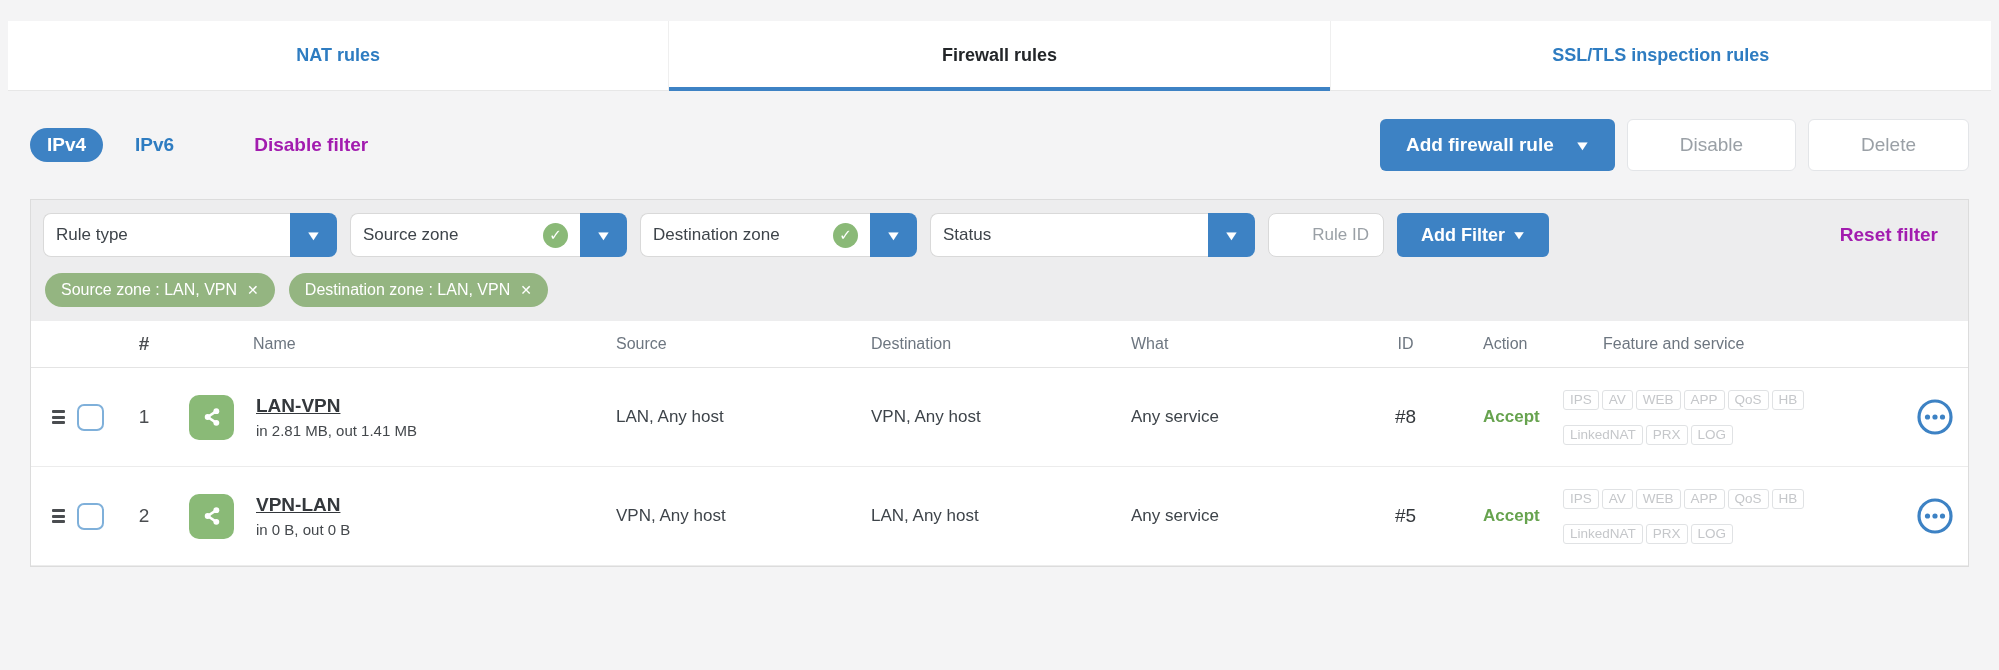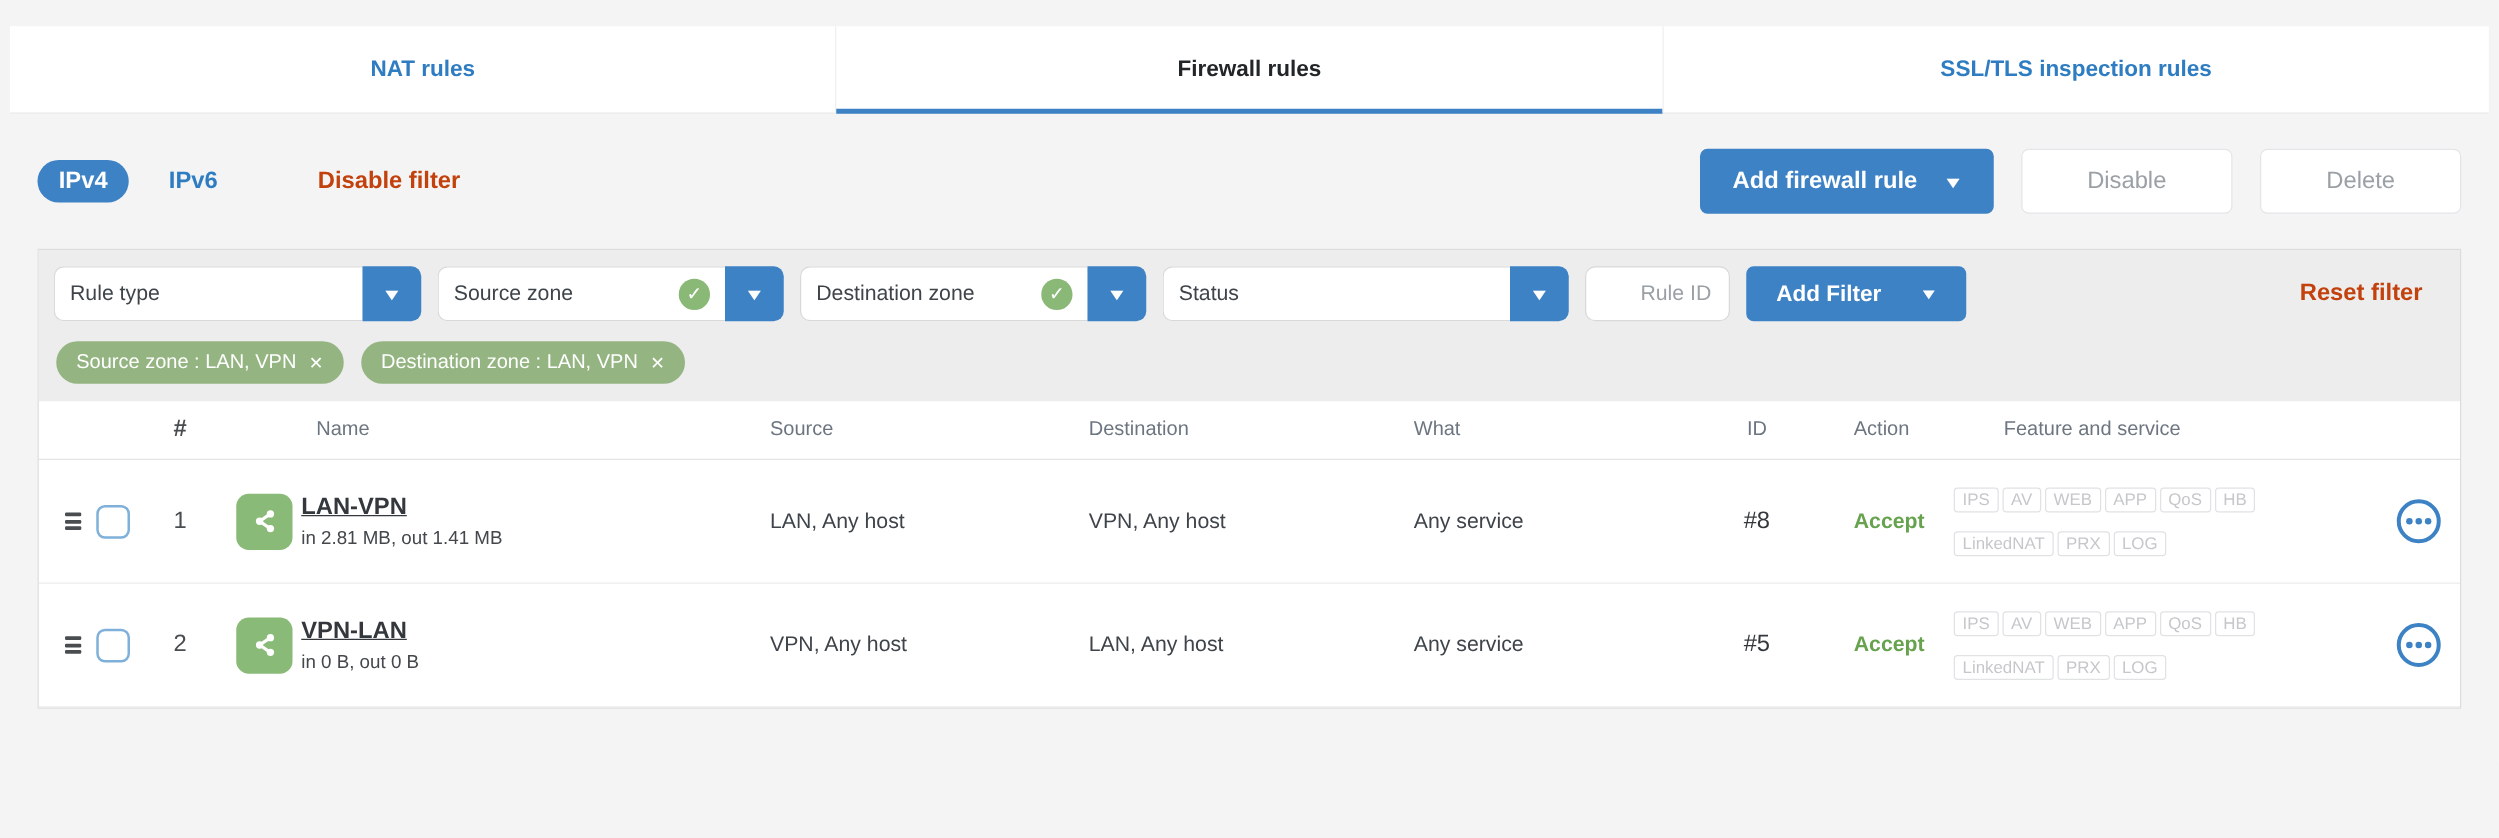--- a/index.html
+++ b/index.html
@@ -39,7 +39,7 @@
     color:#2e7cc1; font-weight:bold; font-size:19px; margin-left:32px; cursor:pointer;
   }
   .text-link {
-    color:#c2410c; font-weight:bold; font-size:19px; cursor:pointer;
+    color:#a21caf; font-weight:bold; font-size:19px; cursor:pointer;
   }
   .toolbar .text-link { margin-left:80px; }
   .toolbar-right { margin-left:auto; display:flex; align-items:center; gap:22px; }

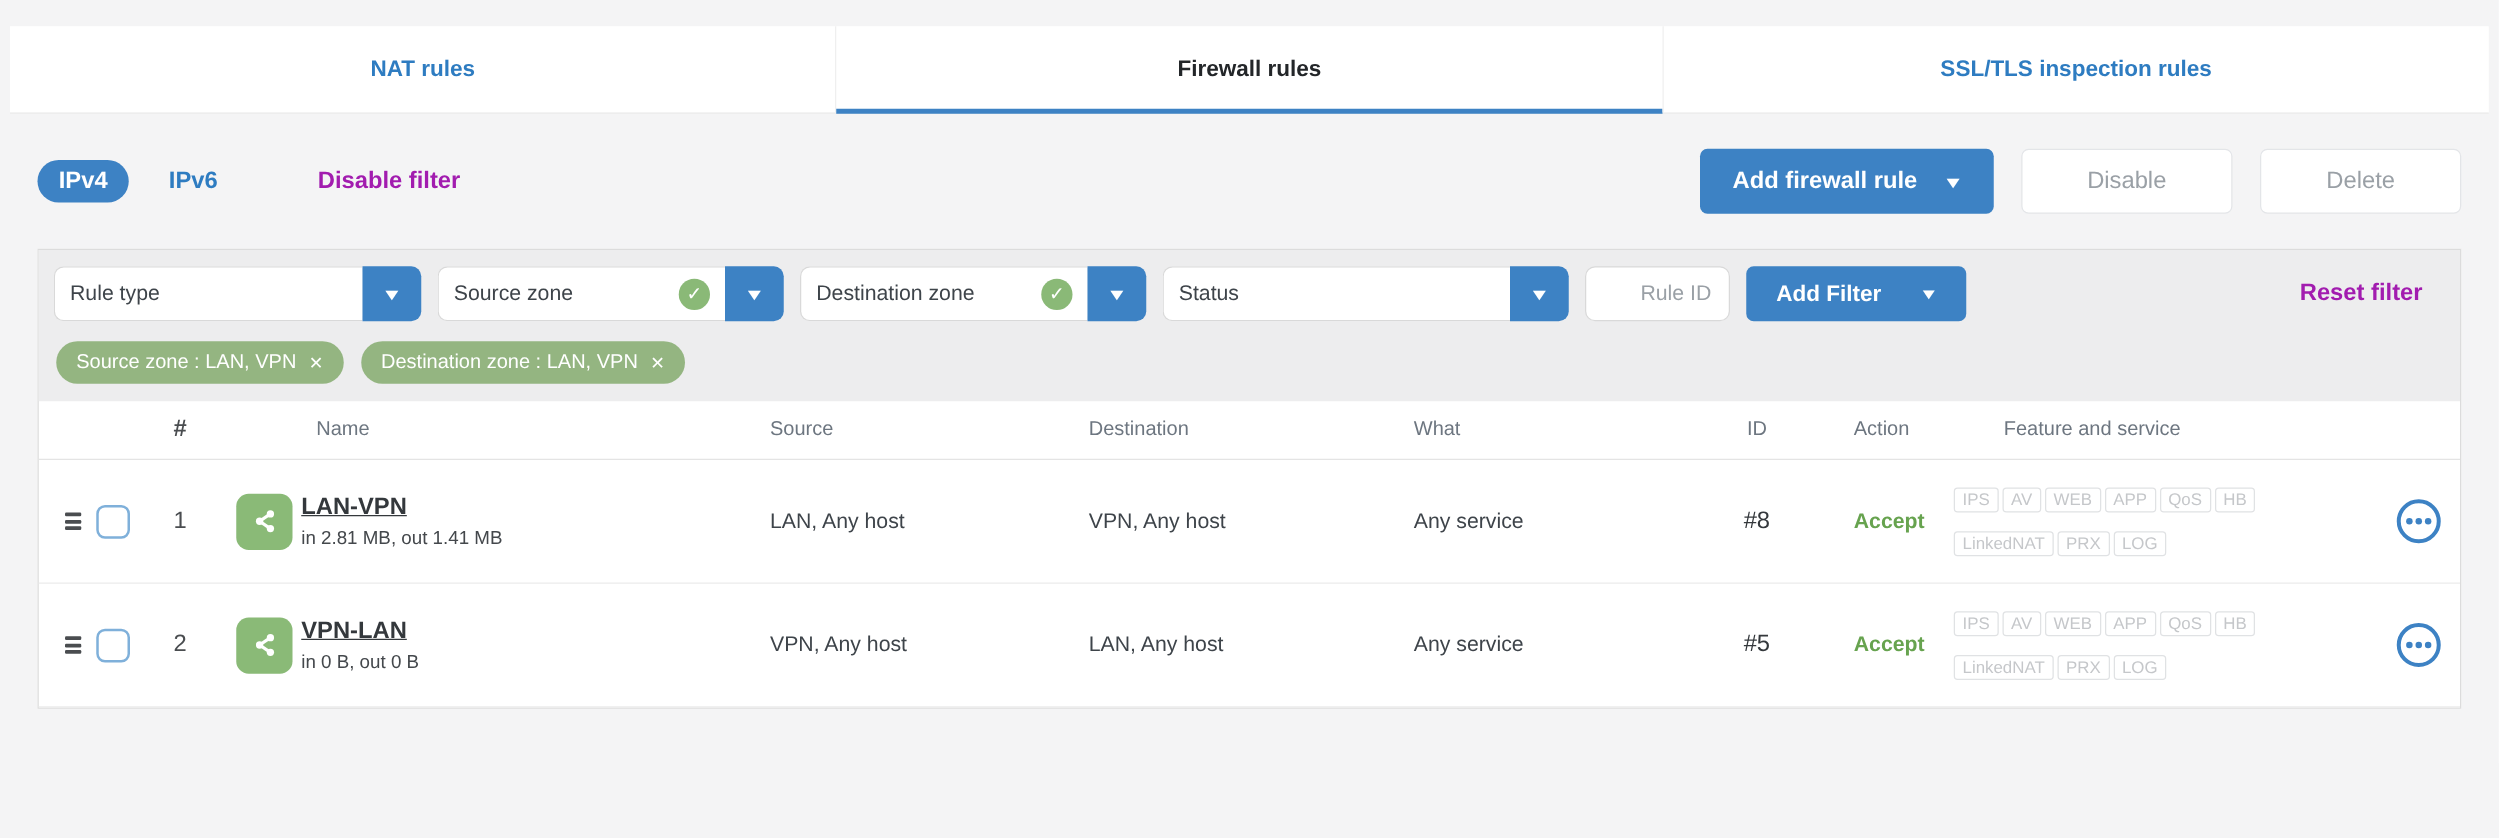--- a/index.html
+++ b/index.html
@@ -42,7 +42,7 @@
     color:#a21caf; font-weight:bold; font-size:19px; cursor:pointer;
   }
   .toolbar .text-link { margin-left:80px; }
-  .toolbar-right { margin-left:auto; display:flex; align-items:center; gap:22px; }
+  .toolbar-right { margin-left:auto; display:flex; align-items:center; gap:12px; }
   .btn { height:52px; border-radius:6px; font-size:19px; cursor:pointer;
          font-family:inherit; display:inline-flex; align-items:center; justify-content:center; }
   .btn-primary {

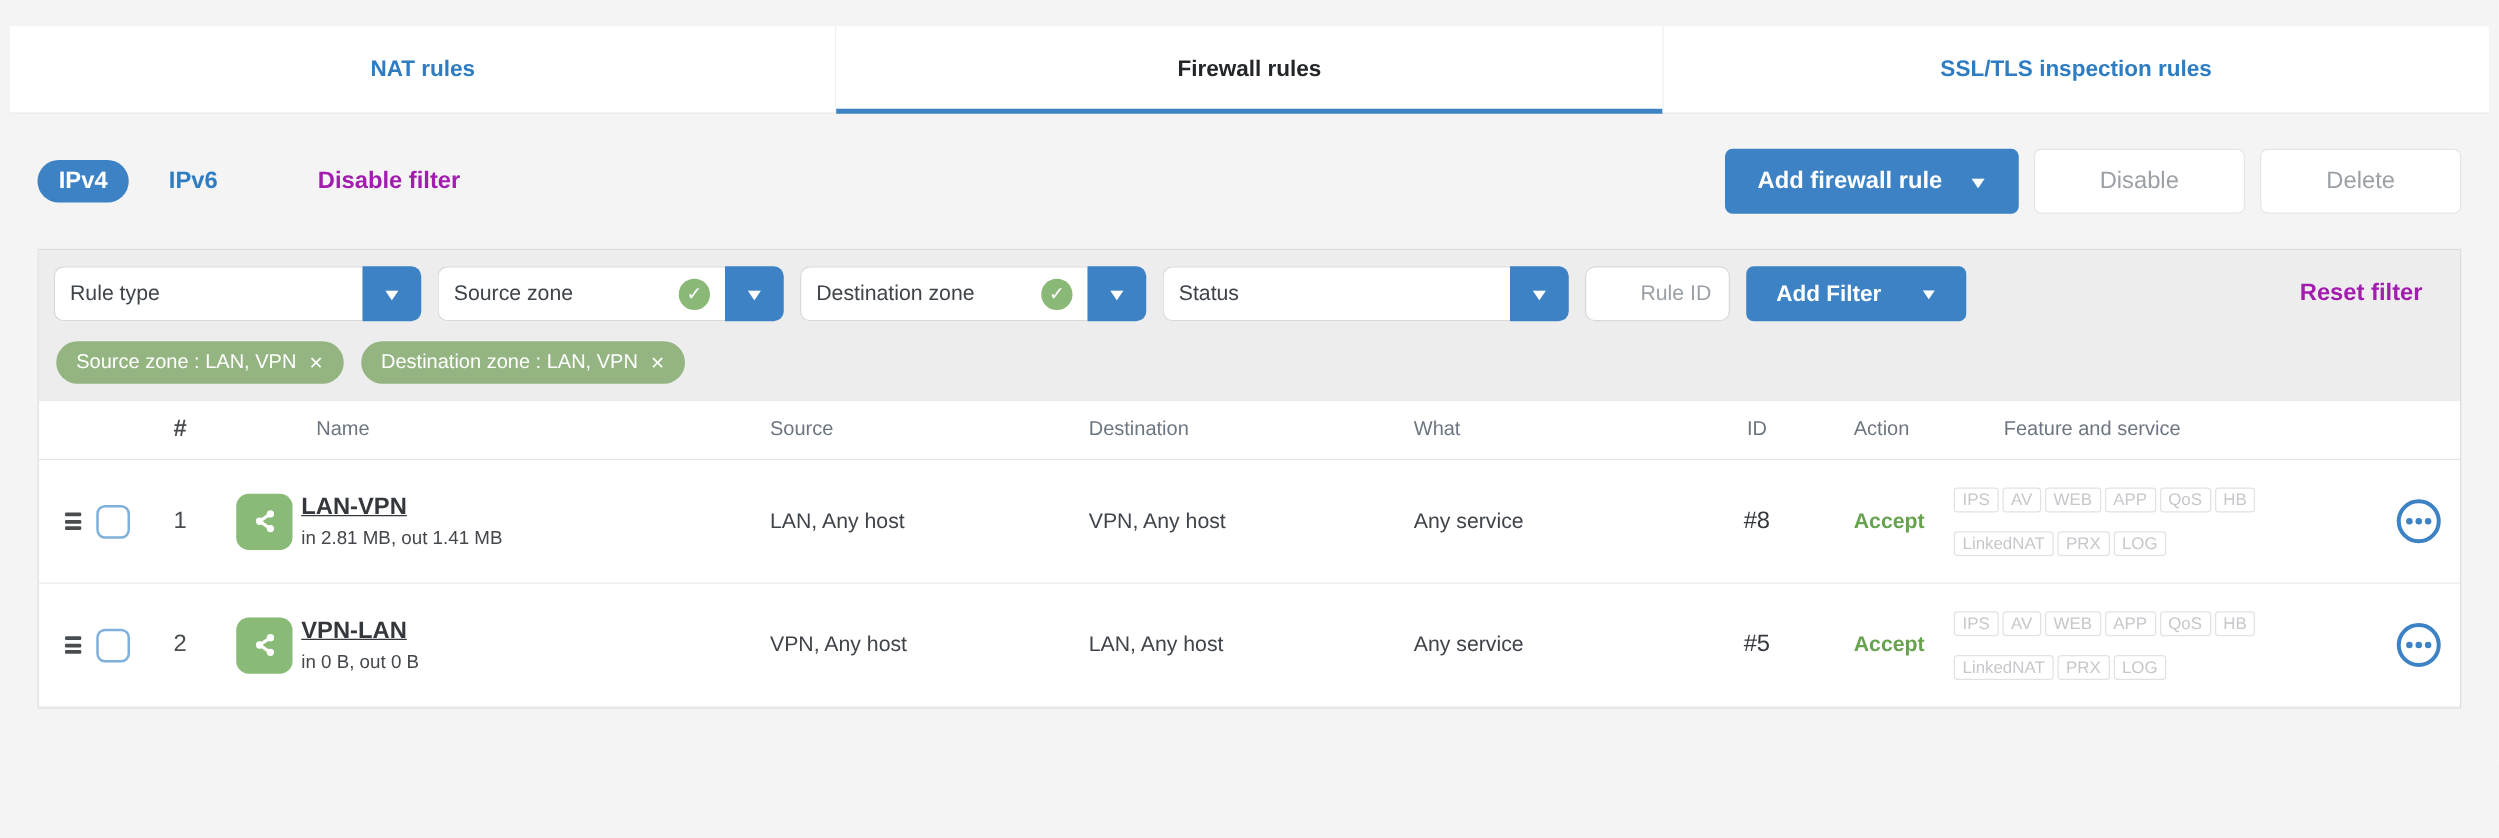--- a/index.html
+++ b/index.html
@@ -87,7 +87,7 @@
   .rule-id::placeholder { color:#9aa0a6; }
   .btn-addfilter {
     height:44px; background:#3d82c4; color:#fff; border:none; border-radius:6px;
-    font-weight:bold; font-size:18px; padding:0 24px; gap:32px;
+    font-weight:bold; font-size:18px; padding:0 24px; gap:8px;
   }
   .btn-addfilter .chev { font-size:12px; transform:scaleX(1.35); }
   .reset-link { margin-left:auto; margin-right:18px; font-size:19px; }

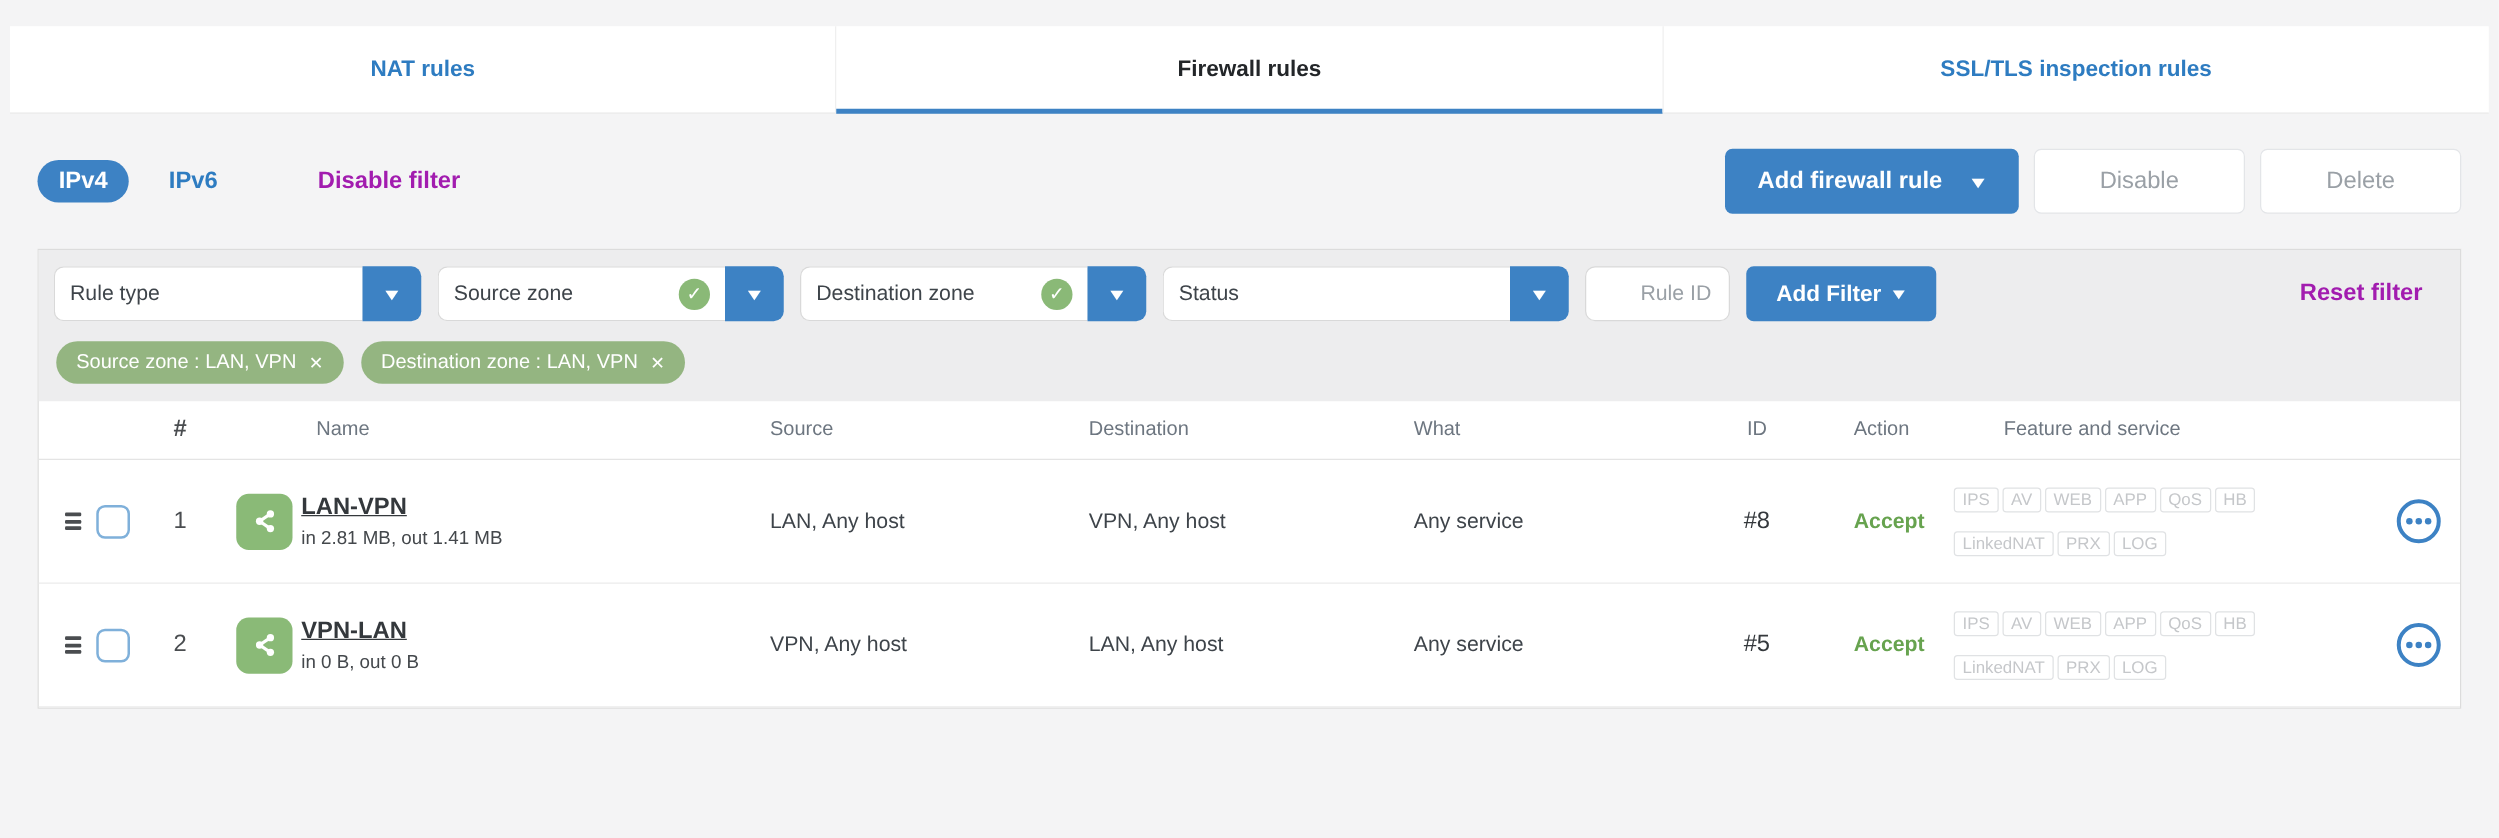--- a/index.html
+++ b/index.html
@@ -123,7 +123,7 @@
     background:#fff; cursor:pointer;
   }
   .c-num { text-align:center; font-size:19px; color:#4a4d50; }
-  .c-name { display:flex; align-items:center; padding-left:16px; gap:7px; }
+  .c-name { display:flex; align-items:center; padding-left:16px; gap:22px; }
   .rule-icon {
     width:45px; height:45px; border-radius:10px; background:#8aba77; flex:0 0 45px;
     display:flex; align-items:center; justify-content:center;

